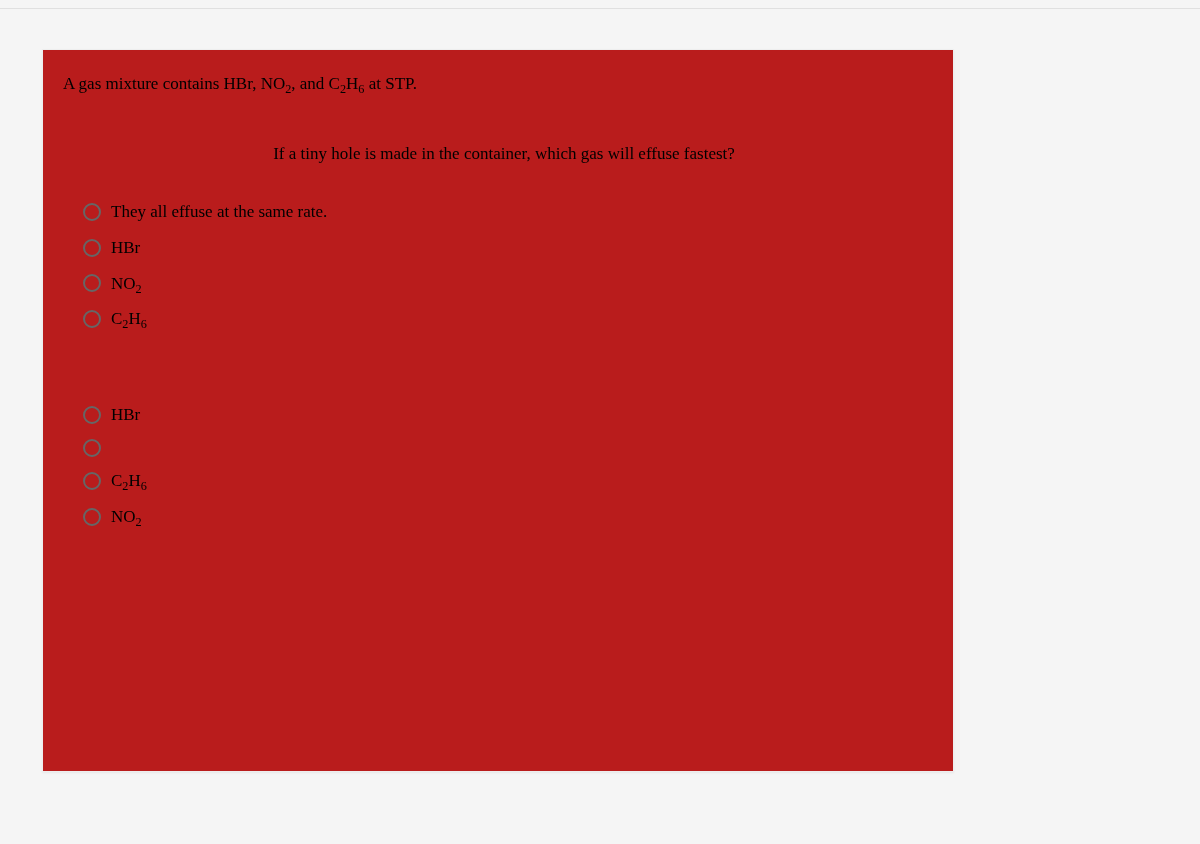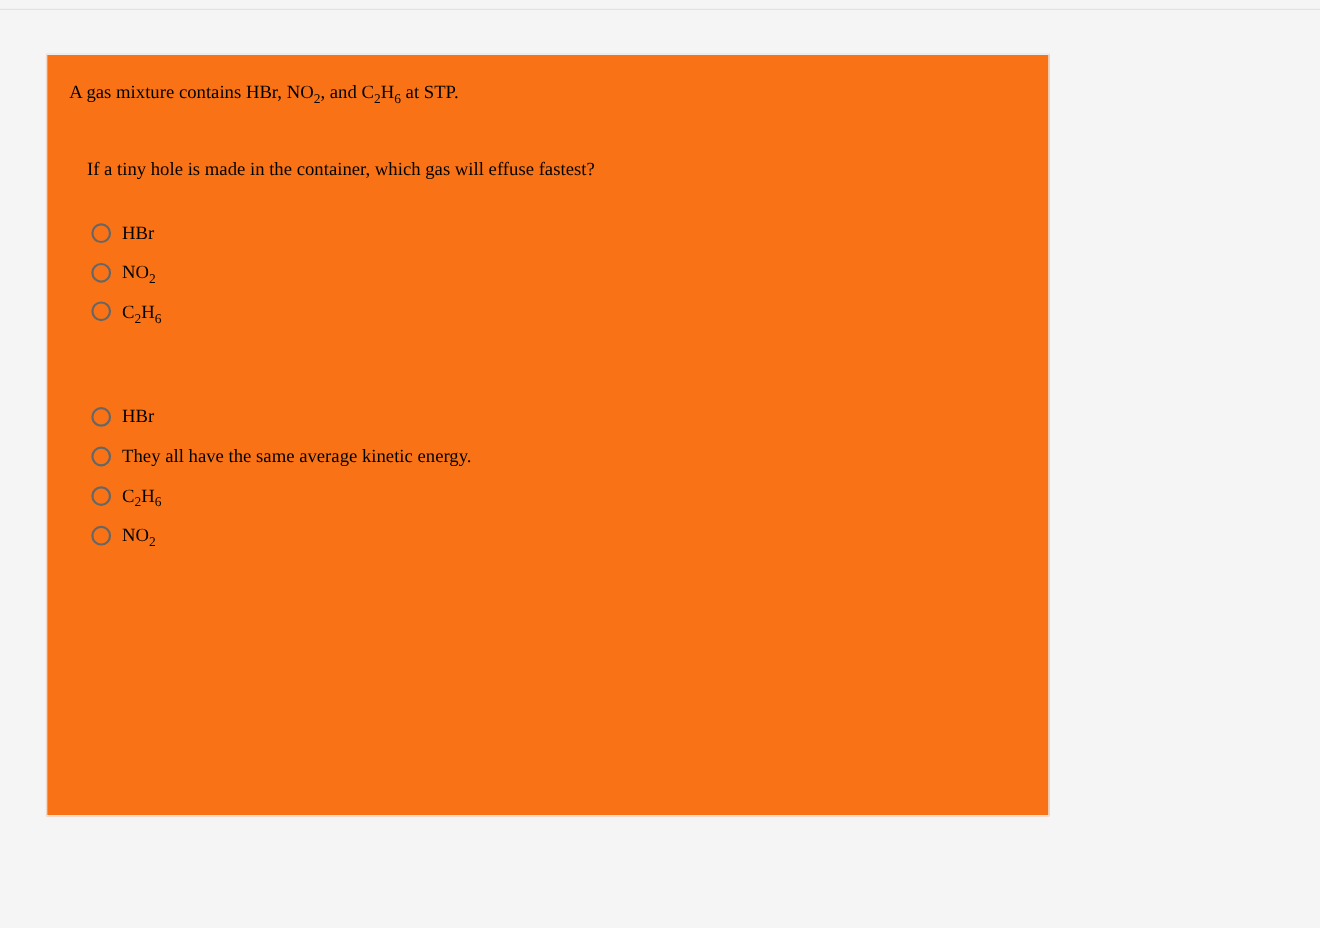--- a/index.html
+++ b/index.html
@@ -18,7 +18,7 @@
       margin-bottom: 40px;
     }
     .card {
-      background: #f97316;
+      background: #b91c1c;
       width: 912px;
       margin-left: 42px;
       padding: 24px 0 170px 0;

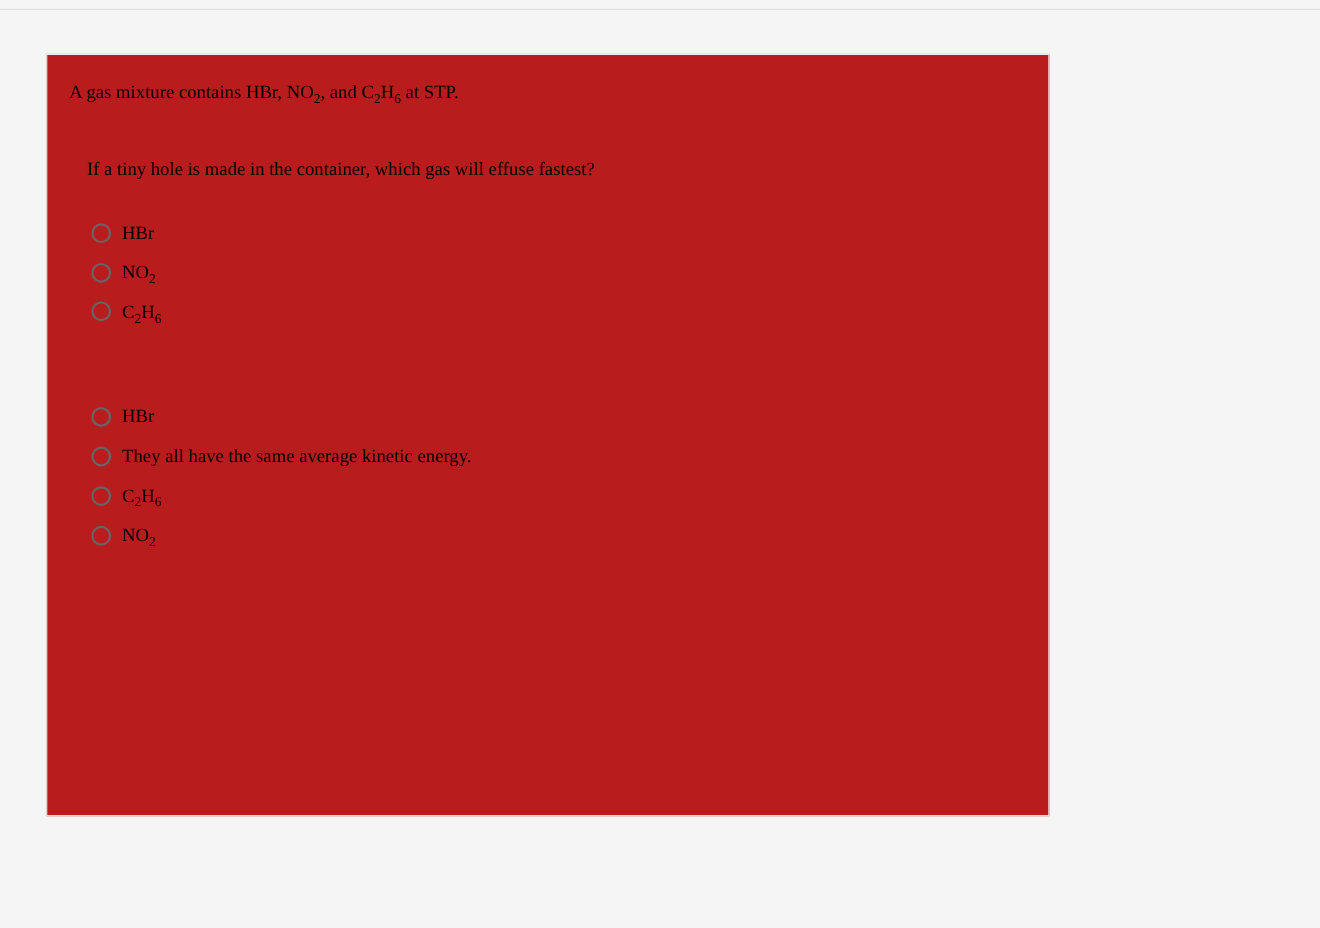--- a/index.html
+++ b/index.html
@@ -30,6 +30,7 @@
     }
     .question-block {
       padding: 0 24px 60px 36px;
+      text-align: center;
     }
     .question-text {
       margin-bottom: 36px;

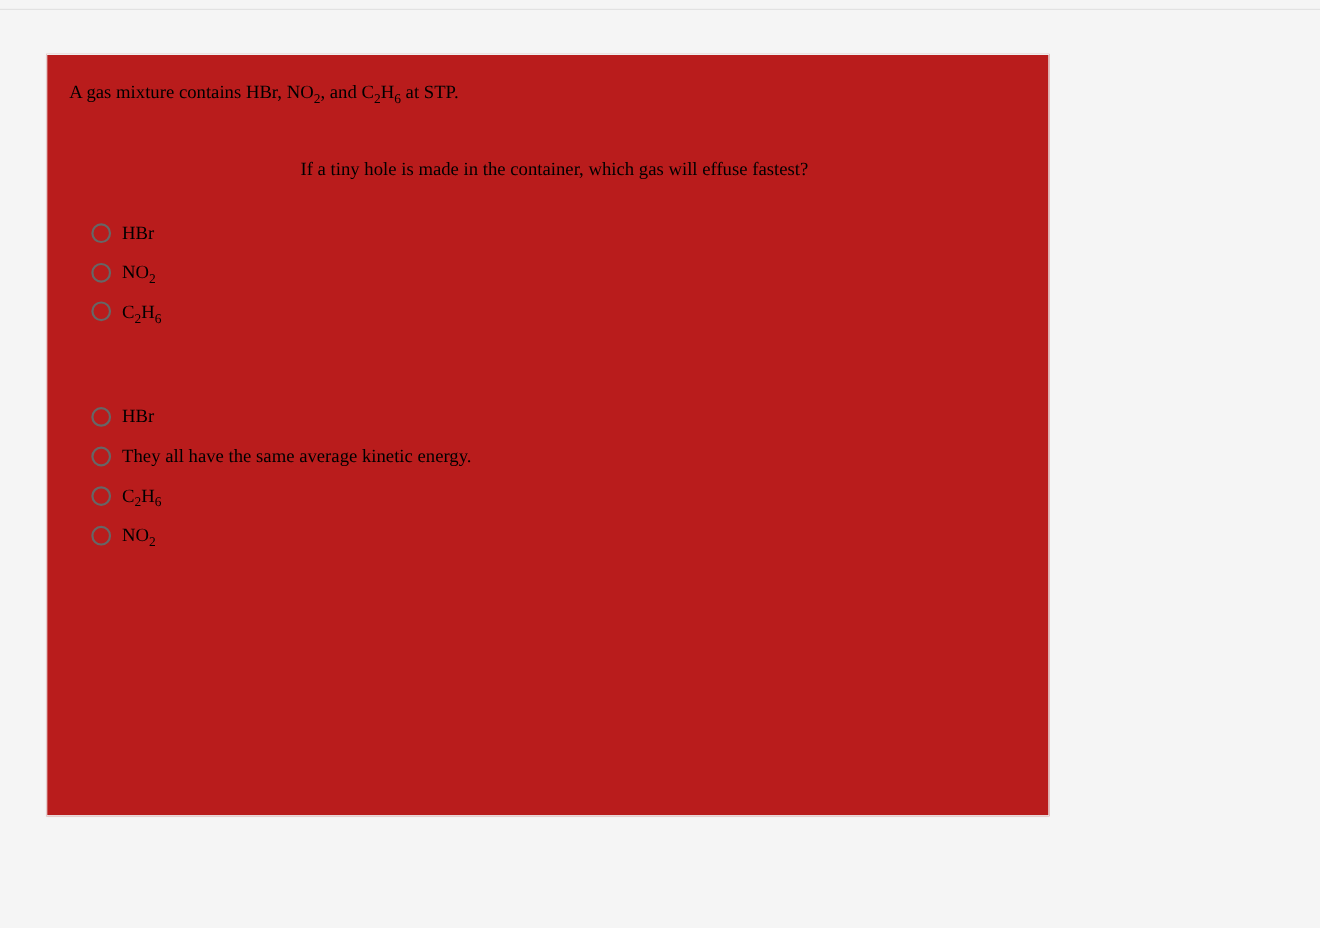--- a/index.html
+++ b/index.html
@@ -80,6 +80,10 @@
     <div class="options">
       <div class="option">
         <div class="radio-circle"></div>
+        <span class="option-label">They all effuse at the same rate.</span>
+      </div>
+      <div class="option">
+        <div class="radio-circle"></div>
         <span class="option-label">HBr</span>
       </div>
       <div class="option">

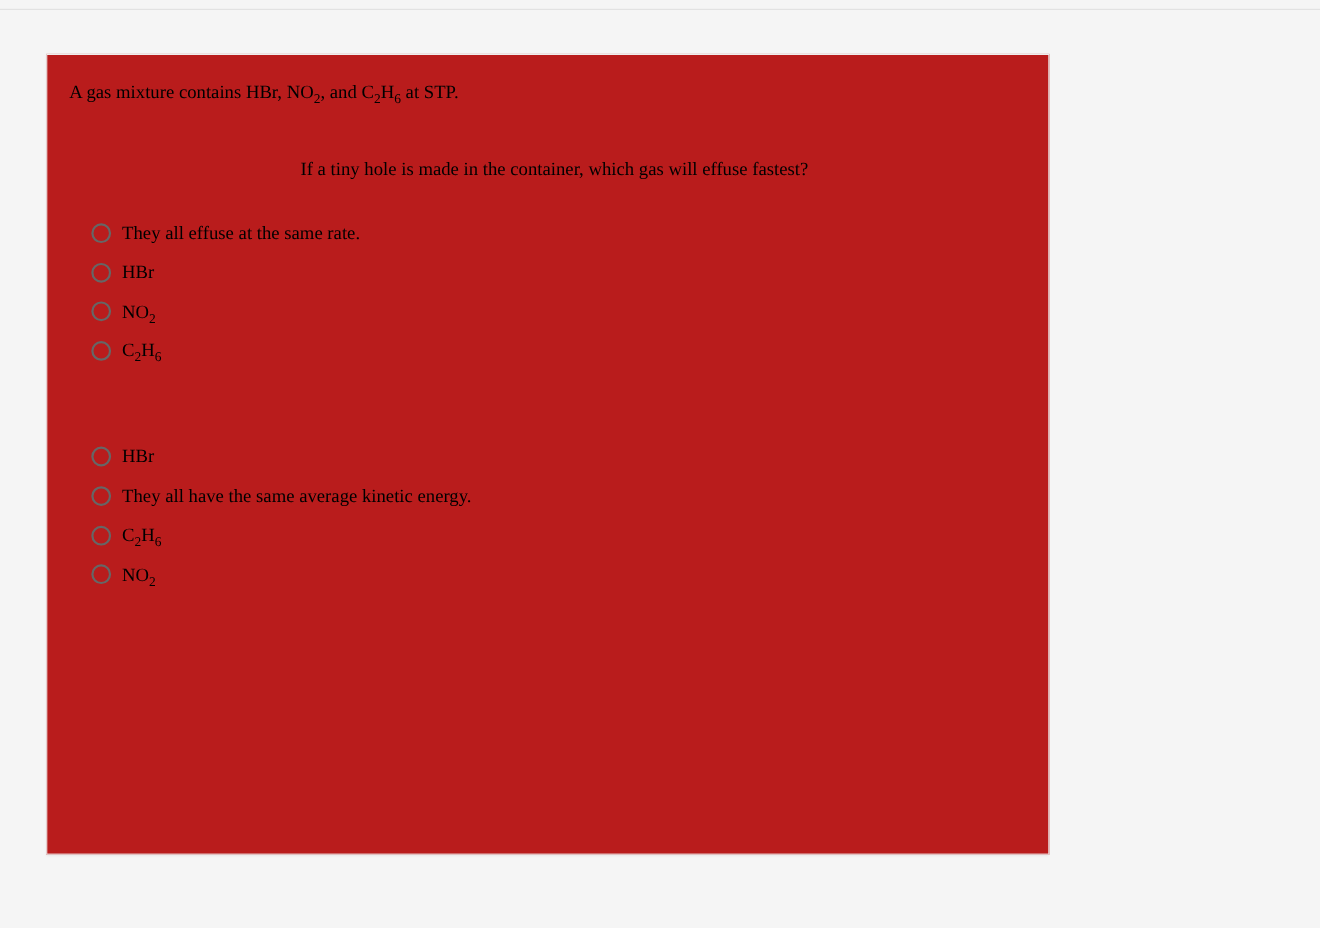--- a/index.html
+++ b/index.html
@@ -105,7 +105,6 @@
       </div>
       <div class="option">
         <div class="radio-circle"></div>
-        <span class="option-label">They all have the same average kinetic energy.</span>
       </div>
       <div class="option">
         <div class="radio-circle"></div>

